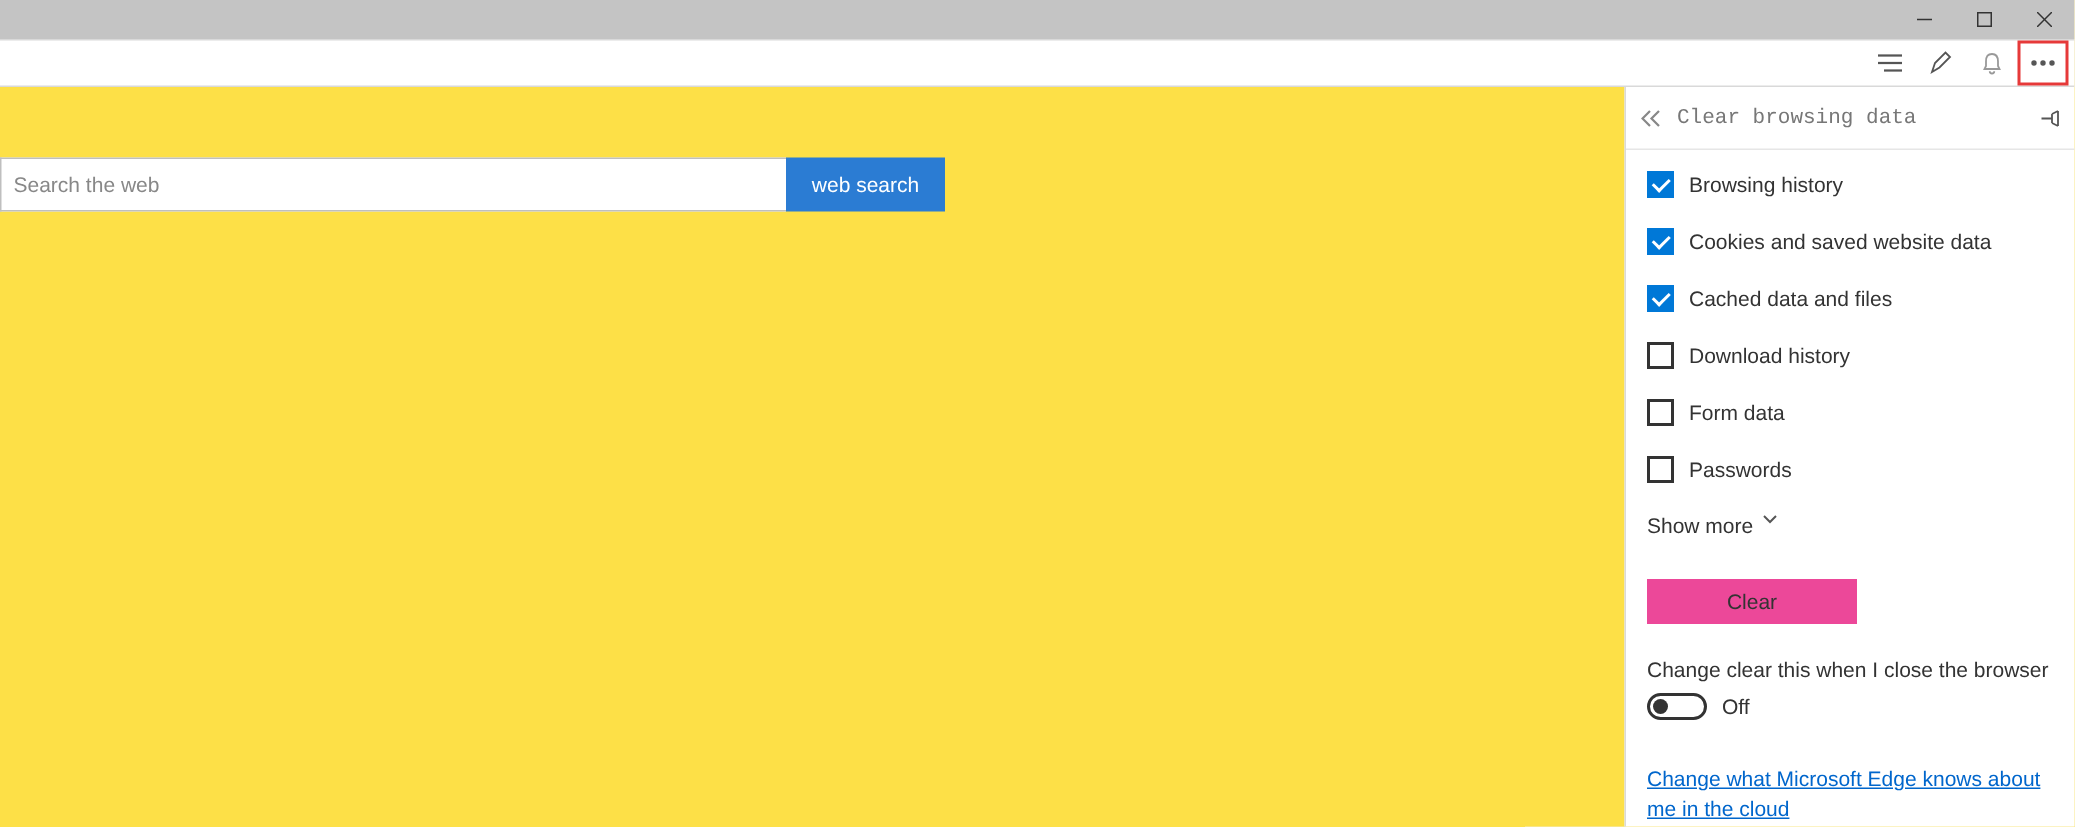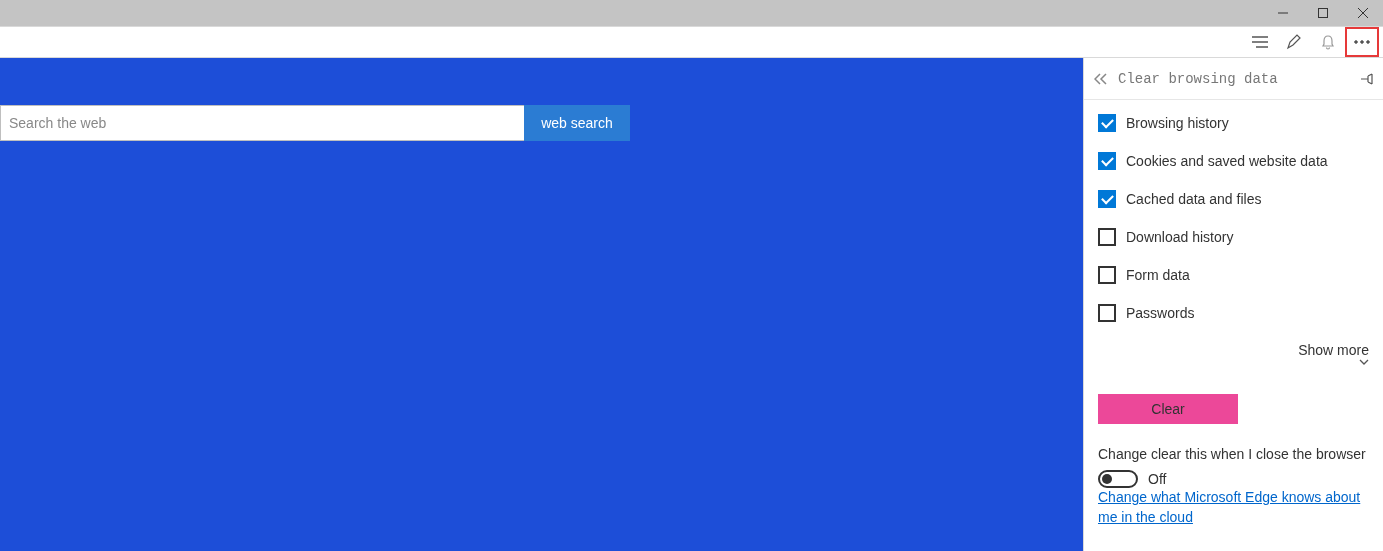--- a/index.html
+++ b/index.html
@@ -55,7 +55,7 @@
     left: 0;
     right: 0;
     bottom: 0;
-    background: #1d4ed8;
+    background: #fde047;
   }
 
   

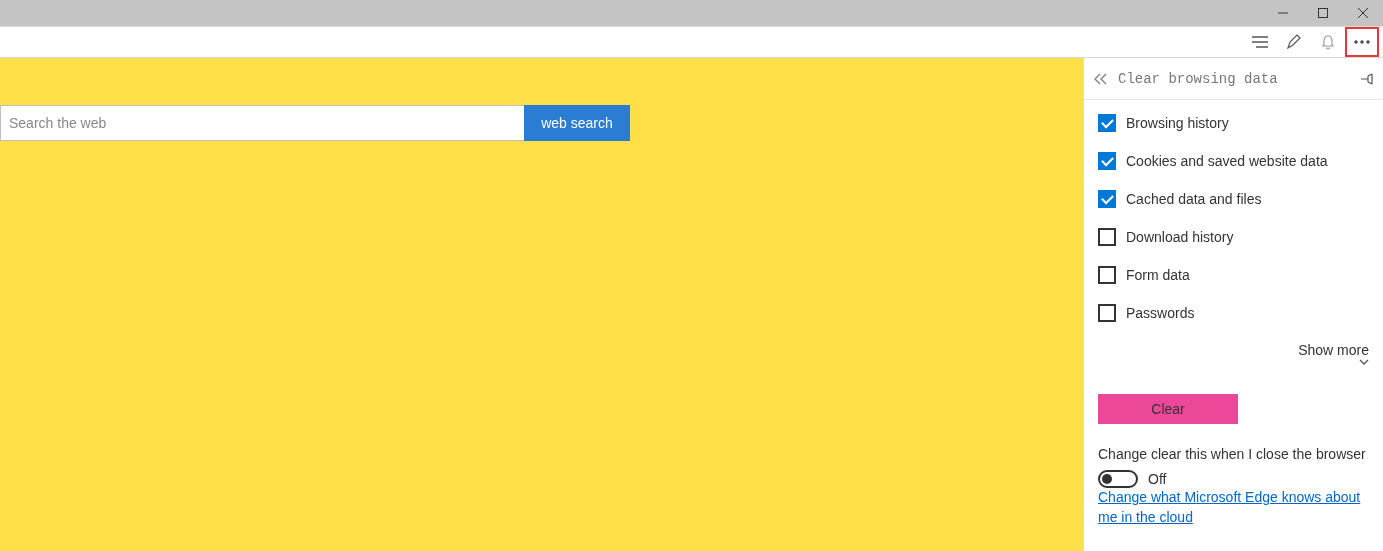--- a/index.html
+++ b/index.html
@@ -151,13 +151,12 @@
   }
   .show-more {
     display: flex;
-    align-items: flex-end;
+    align-items: flex-start;
     color: #333;
     font-size: 14px;
     margin-top: 6px;
     margin-bottom: 28px;
     cursor: pointer;
-    flex-direction: column;
   }
   .show-more .chev {
     margin-left: 6px;

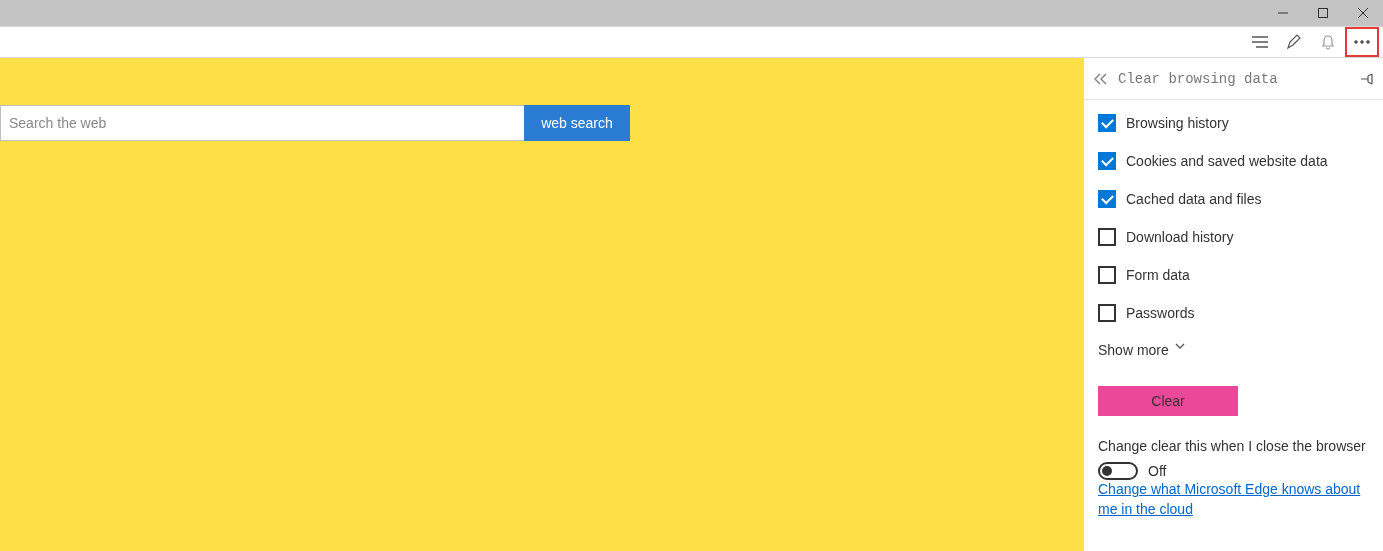--- a/index.html
+++ b/index.html
@@ -180,6 +180,7 @@
   .toggle-row {
     display: flex;
     align-items: center;
+    margin-bottom: 30px;
   }
   .toggle {
     width: 40px;

